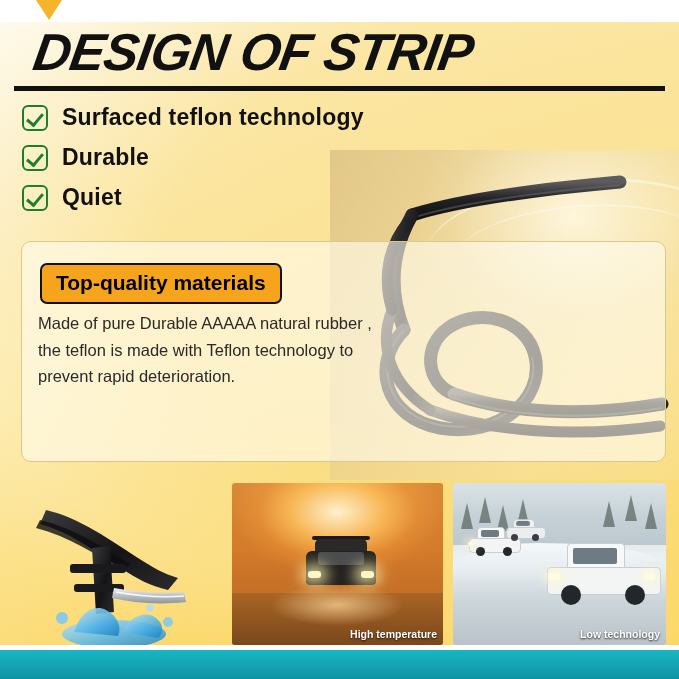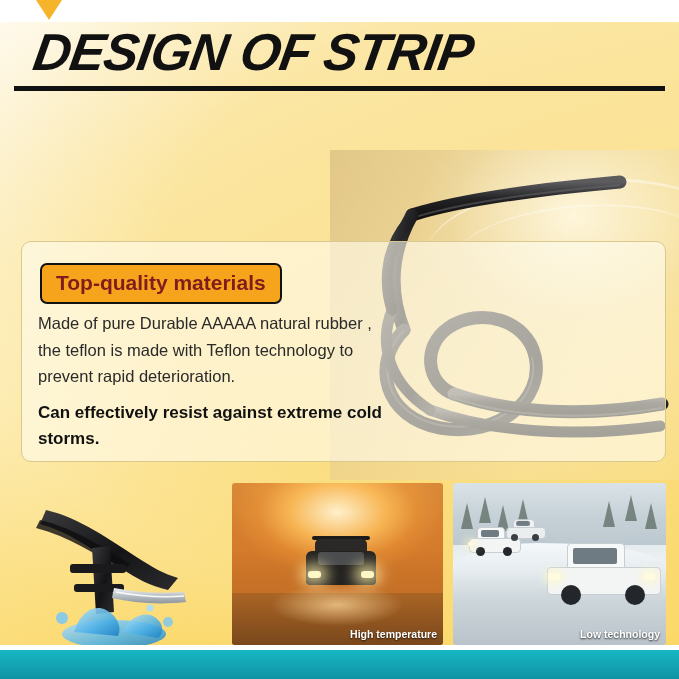--- a/index.html
+++ b/index.html
@@ -166,6 +166,20 @@
   <div class="title">DESIGN OF STRIP</div>
   <div class="title-rule"></div>
 
+  <div class="bullets">
+    <div class="bullet">
+      <span class="chk"></span>
+      <span class="bullet-text">Surfaced teflon technology</span>
+    </div>
+    <div class="bullet">
+      <span class="chk"></span>
+      <span class="bullet-text">Durable</span>
+    </div>
+    <div class="bullet">
+      <span class="chk"></span>
+      <span class="bullet-text">Quiet</span>
+    </div>
+  </div>
 
   <div class="photo-bg"></div>
   <div class="photo-arc"></div>

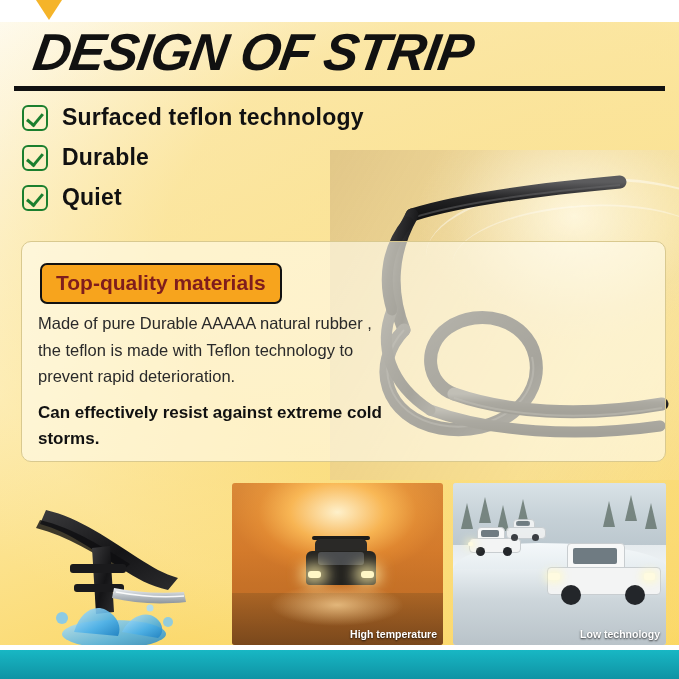--- a/index.html
+++ b/index.html
@@ -82,7 +82,7 @@
     position:absolute;left:40px;top:263px;
     background:#f7a41d;border:2px solid #111;border-radius:7px;
     padding:6px 14px 7px 14px;
-    font-size:21px;font-weight:bold;color:#7f1d1d;
+    font-size:21px;font-weight:bold;color:#000000;
     font-family:"Liberation Sans", sans-serif;
   }
   .body-text{

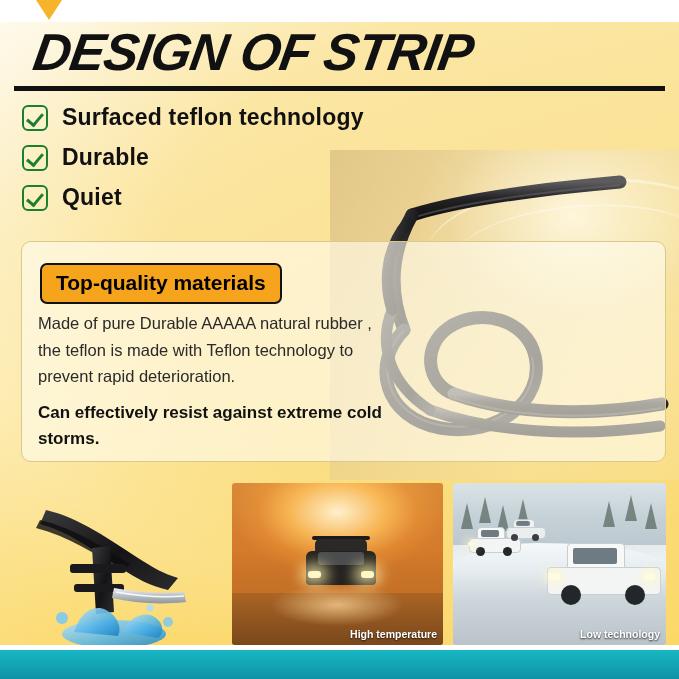--- a/index.html
+++ b/index.html
@@ -222,7 +222,6 @@
   <div class="card"></div>
   <div class="badge">Top-quality materials</div>
   <div class="body-text">Made of pure Durable AAAAA natural rubber , the teflon is made with Teflon technology to prevent rapid deterioration.</div>
-  <div class="body-strong">Can effectively resist against extreme cold storms.</div>
 
   <div class="prod">
     <svg width="200" height="160" viewBox="0 0 200 160">

